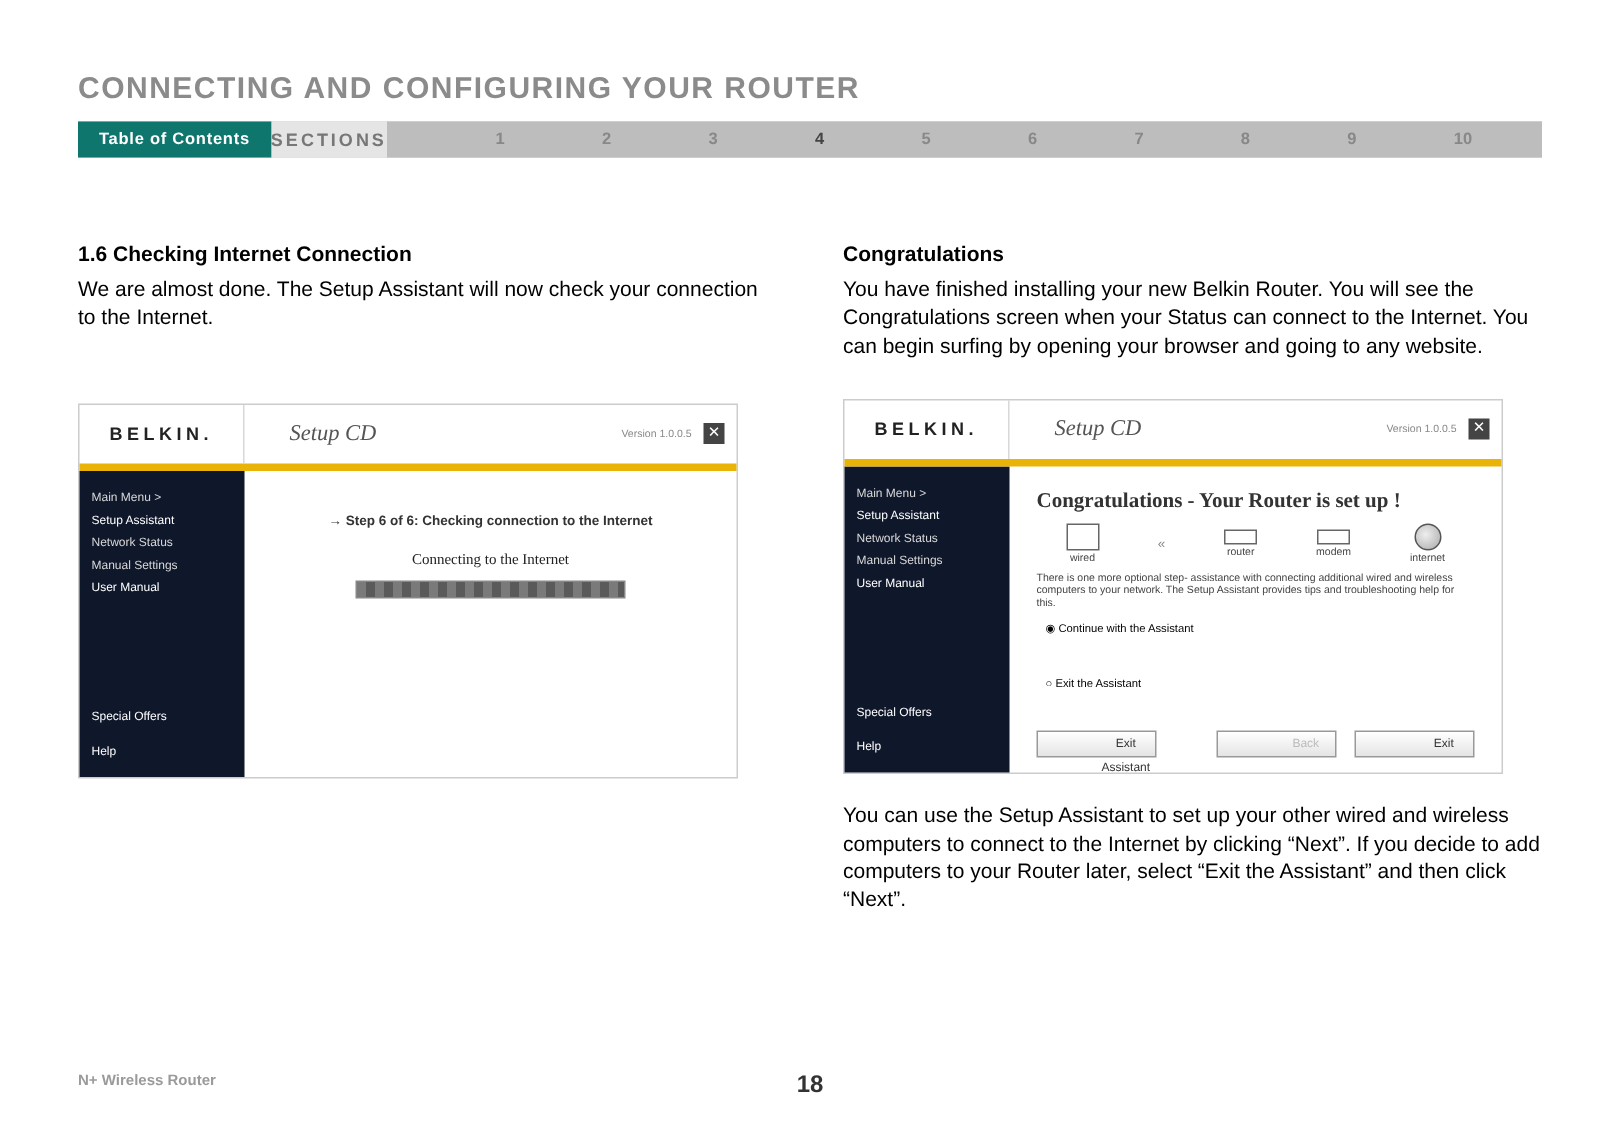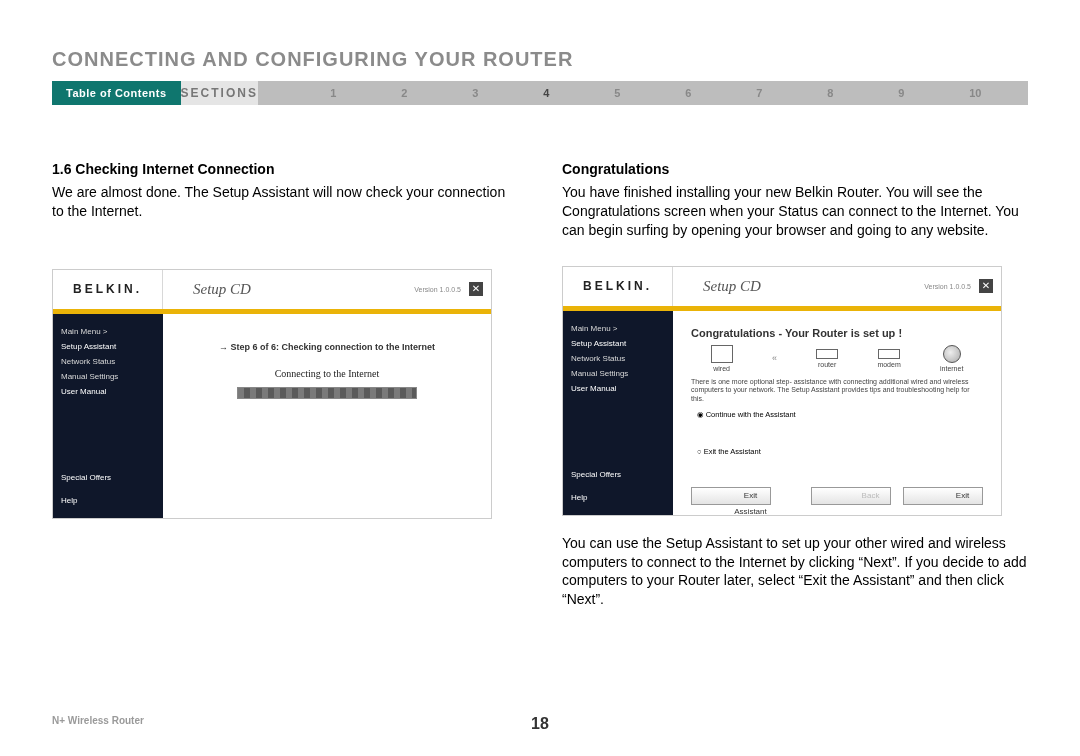--- a/index.html
+++ b/index.html
@@ -172,8 +172,8 @@
     background: repeating-linear-gradient(90deg,#7a7a7a 0,#7a7a7a 6px,#5a5a5a 6px,#5a5a5a 12px);
   }
   .ss-congrats {
-    font-size: 11px;
-    font-family: Liberation Sans, sans-serif;
+    font-size: 14px;
+    font-family: Liberation Serif, serif;
     font-weight: bold;
     color:#333;
     margin-bottom: 6px;

